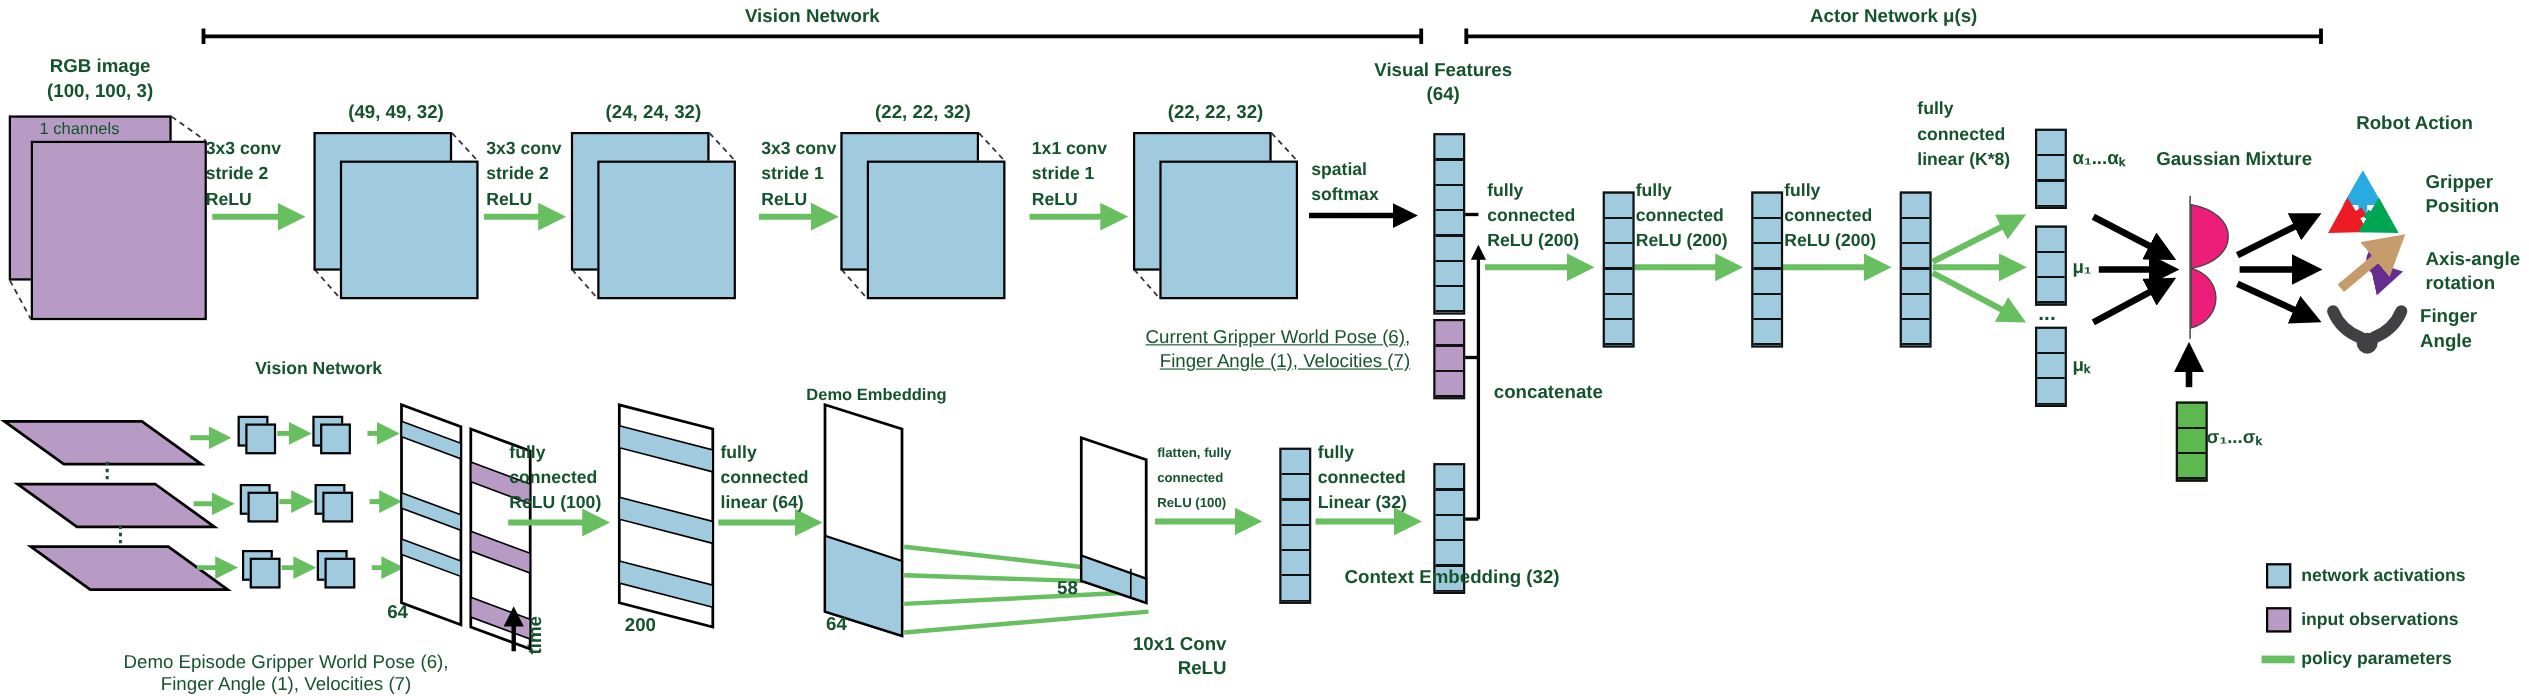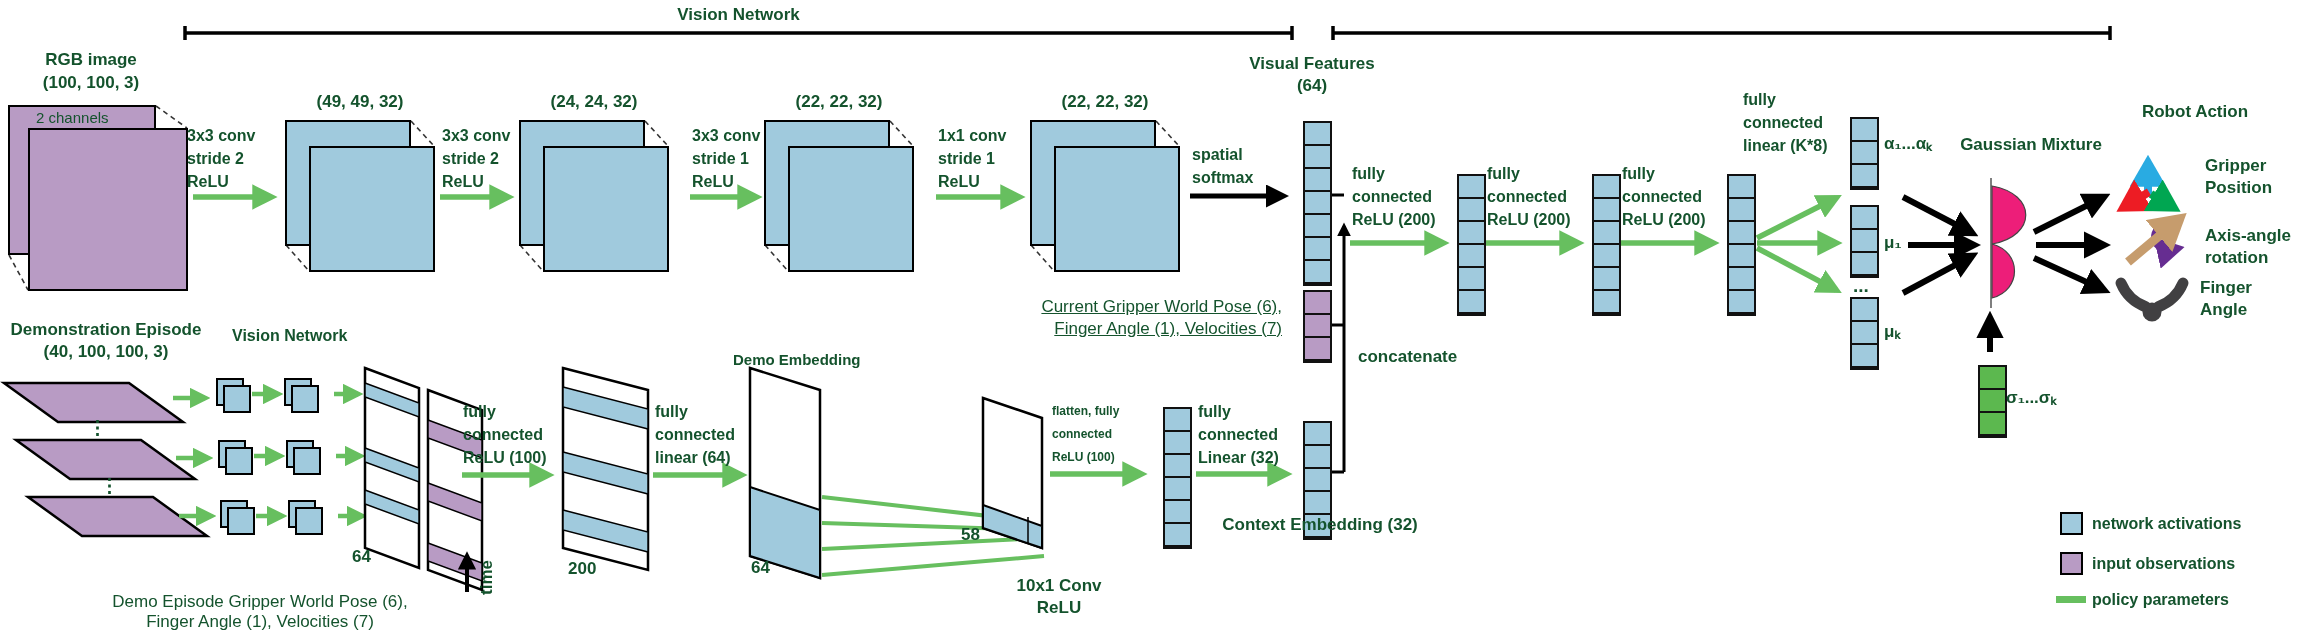--- a/index.html
+++ b/index.html
@@ -188,6 +188,7 @@
   </svg>
 
   <div class="t ctr" style="left:185px;top:3px;width:1107px;">Vision Network</div>
+  <div class="t ctr" style="left:1333px;top:3px;width:777px;">Actor Network μ(s)</div>
 
   <div class="t ctr" style="left:5px;top:48px;width:172px;">RGB image
 (100, 100, 3)</div>

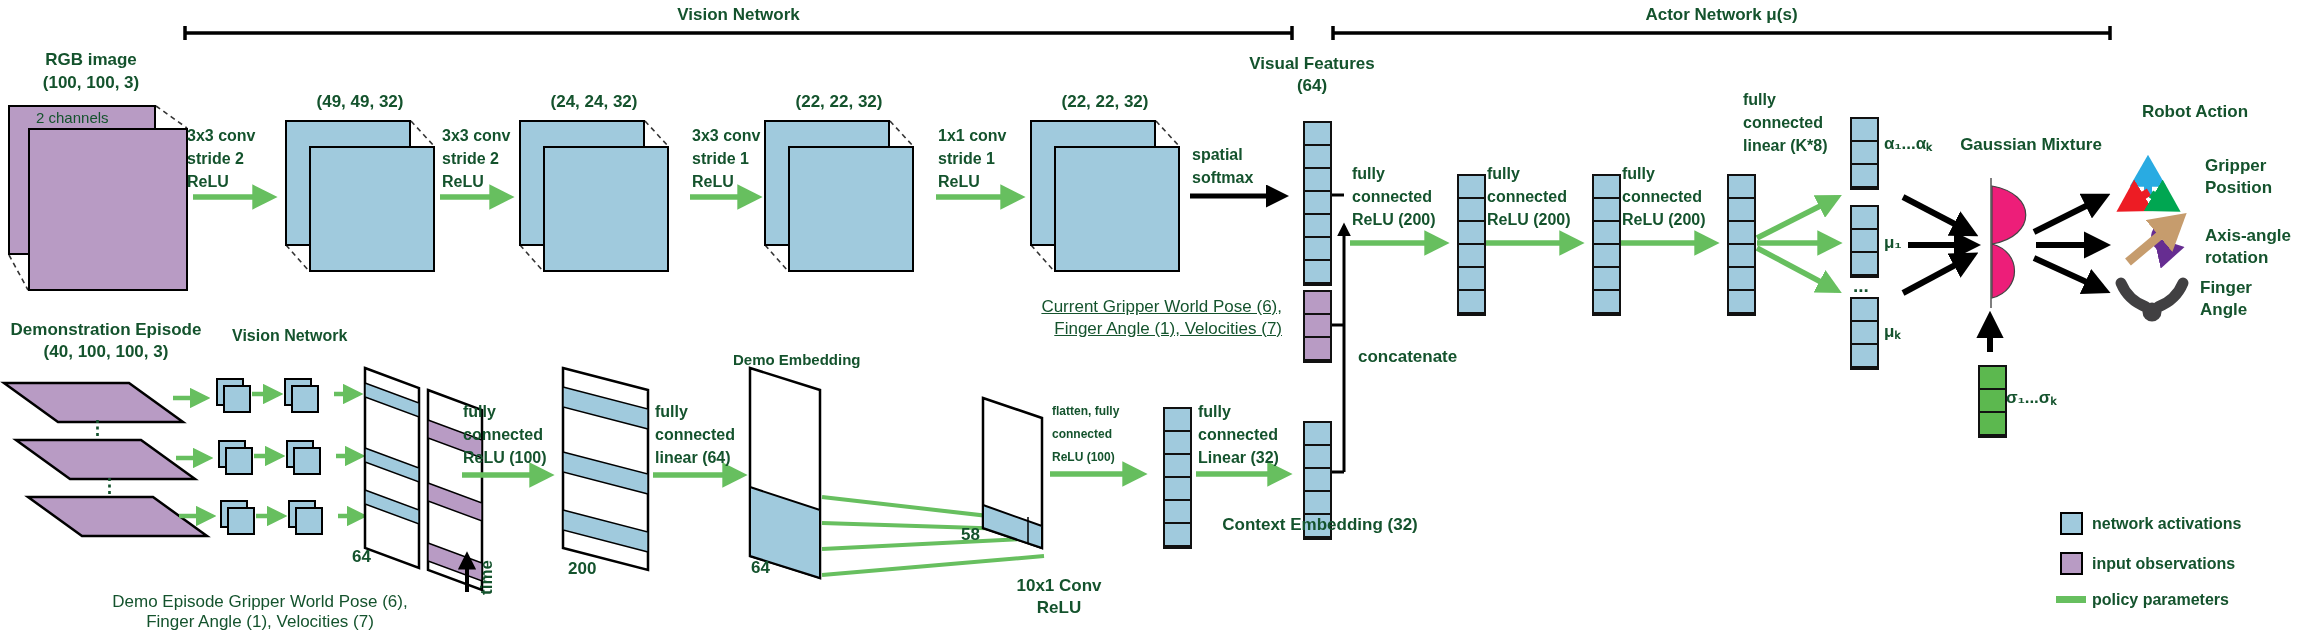--- a/index.html
+++ b/index.html
@@ -193,7 +193,7 @@
   <div class="t ctr" style="left:5px;top:48px;width:172px;">RGB image
 (100, 100, 3)</div>
   <div class="sq purple" style="left:8px;top:105px;width:148px;height:150px;"></div>
-  <div class="t" style="left:36px;top:106px;font-size:15px;font-weight:400;">2 channels</div>
+  <div class="t" style="left:36px;top:106px;font-size:15px;font-weight:400;">1 channels</div>
   <div class="sq purple" style="left:28px;top:128px;width:160px;height:163px;"></div>
 
   <div class="t ctr" style="left:285px;top:90px;width:150px;">(49, 49, 32)</div>

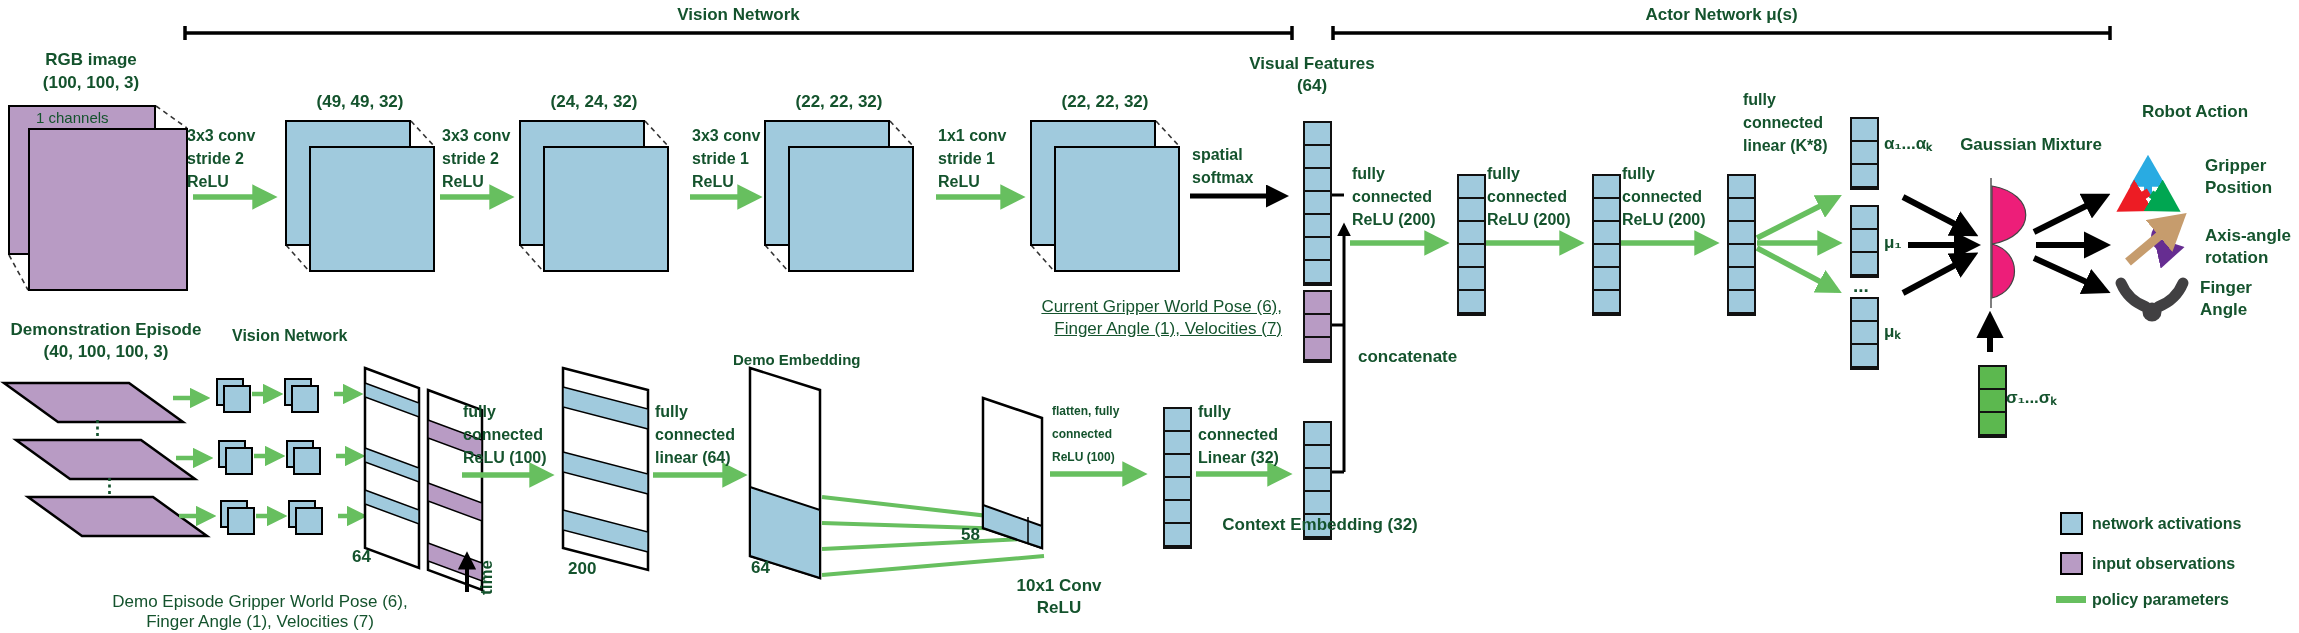--- a/index.html
+++ b/index.html
@@ -279,8 +279,6 @@
   <div style="position:absolute;left:2056px;top:596px;width:30px;height:7px;background:#67bf5f;z-index:2;"></div>
   <div class="t" style="left:2092px;top:588px;font-size:16px;">policy parameters</div>
 
-  <div class="t ctr" style="left:0px;top:319px;width:212px;line-height:22px;">Demonstration Episode
-(40, 100, 100, 3)</div>
   <div class="t" style="left:232px;top:324px;font-size:16px;">Vision Network</div>
   <div class="dots" style="left:88px;top:416px;">⋮</div>
   <div class="dots" style="left:100px;top:474px;">⋮</div>

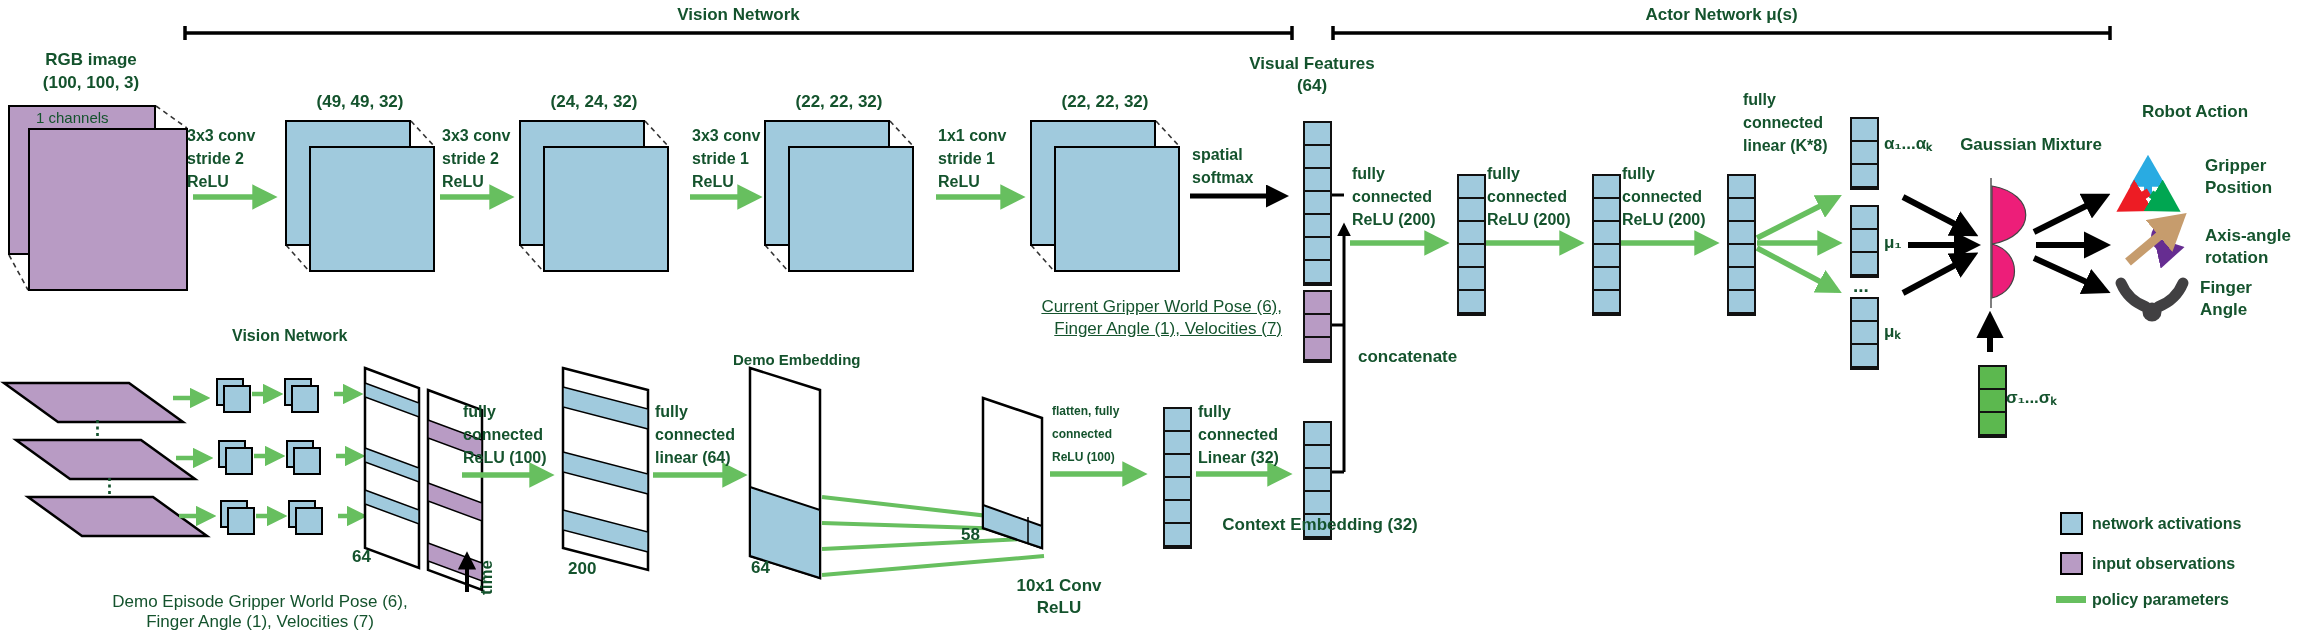--- a/index.html
+++ b/index.html
@@ -308,7 +308,7 @@
   <div class="t" style="left:733px;top:348px;font-size:15px;">Demo Embedding</div>
   <div class="t" style="left:751px;top:556px;">64</div>
   <div class="t" style="left:961px;top:523px;">58</div>
-  <div class="t ctr" style="left:1003px;top:575px;width:112px;line-height:22px;">10x1 Conv
+  <div class="t ctr" style="left:1003px;top:575px;width:112px;line-height:22px;text-align:right;">10x1 Conv
 ReLU</div>
   <div class="t" style="left:1052px;top:400px;font-size:12px;">flatten, fully
 connected

